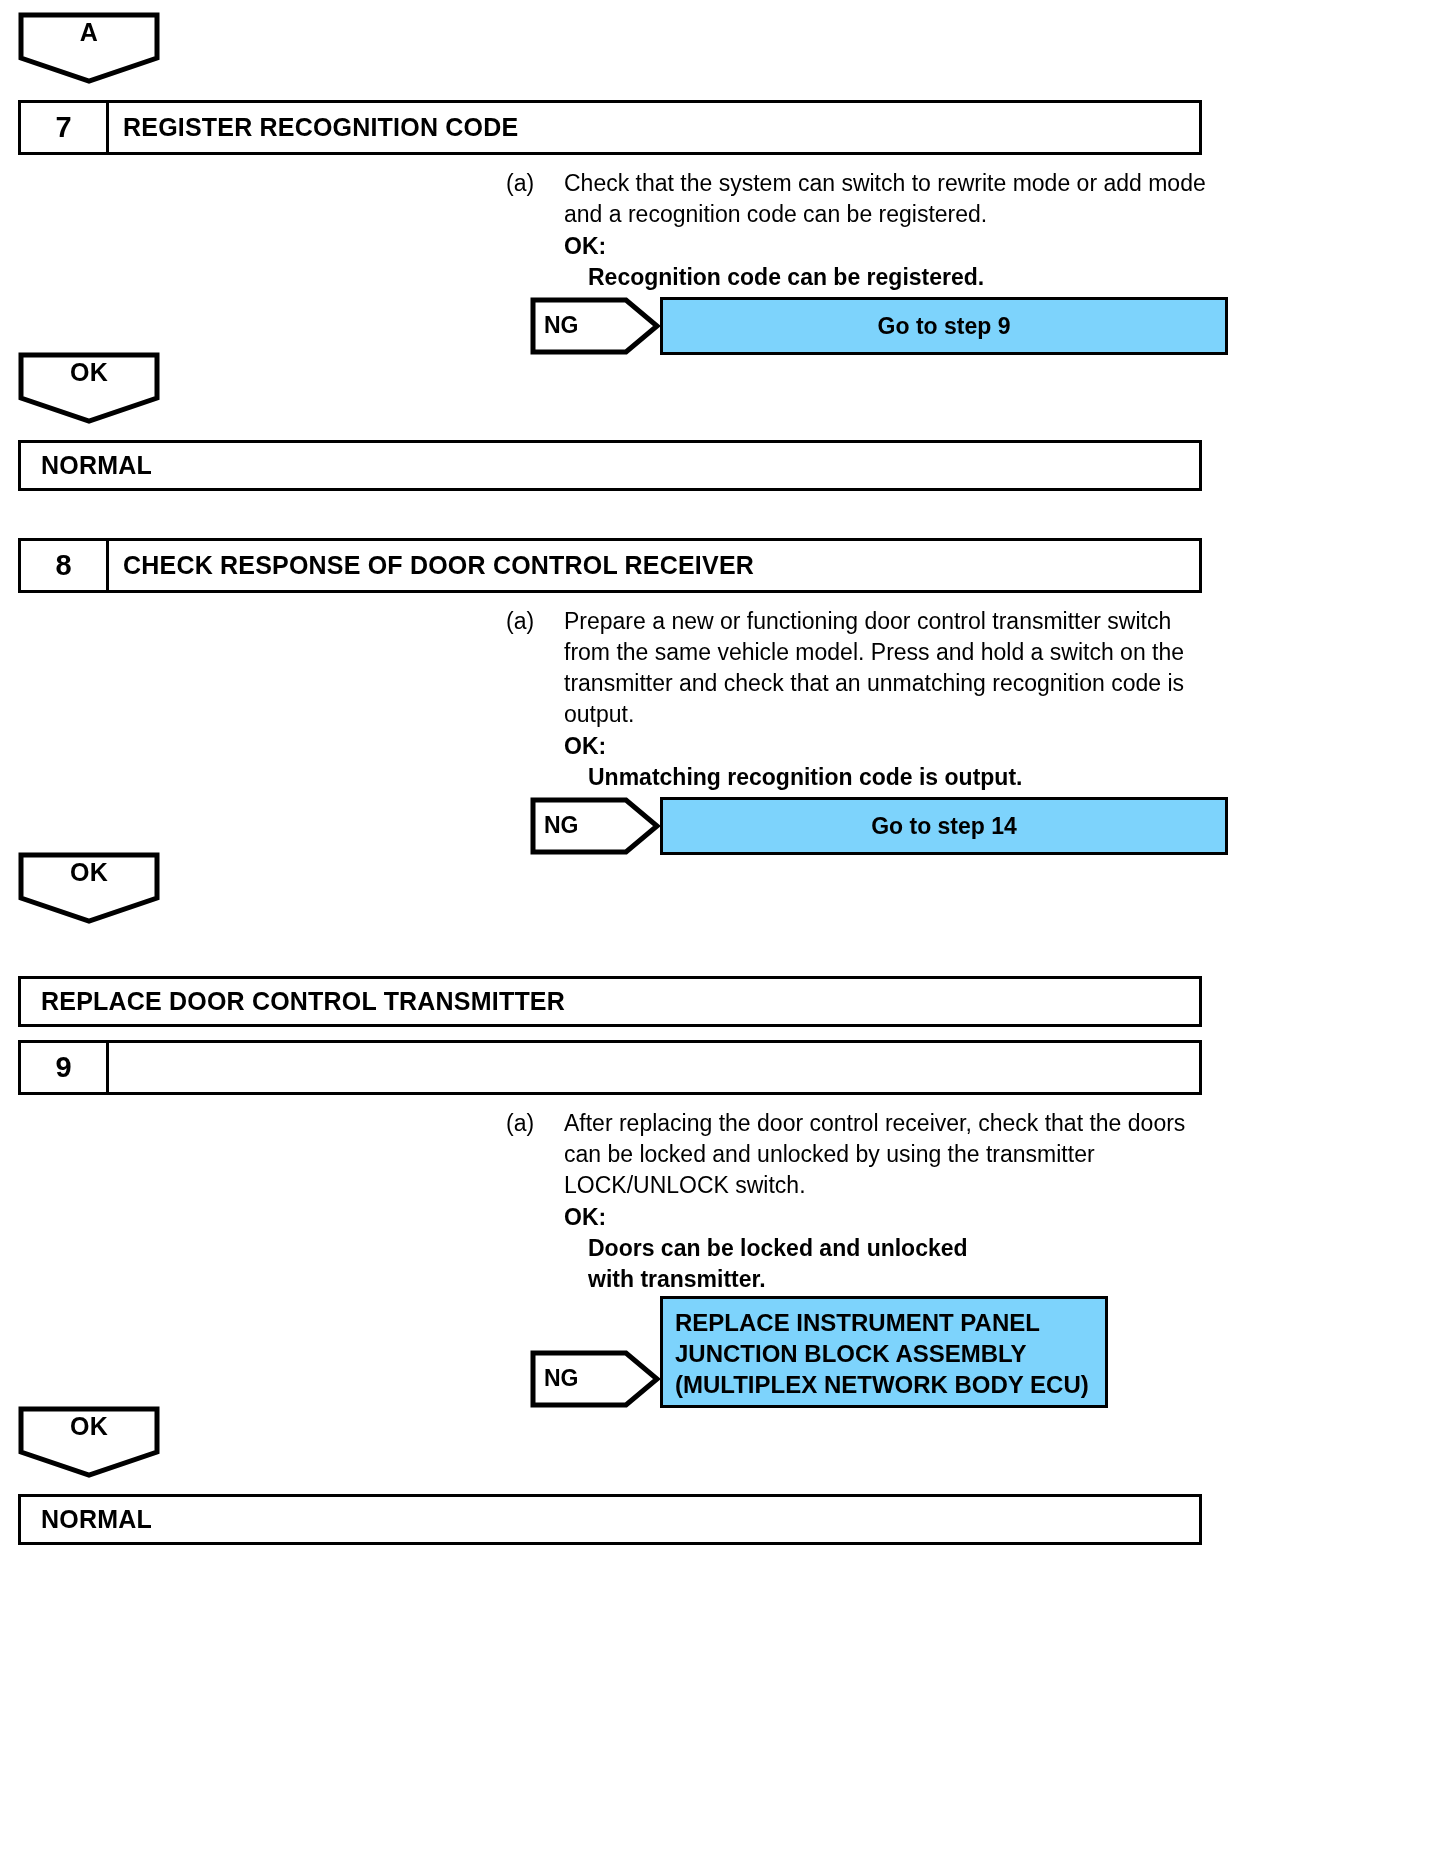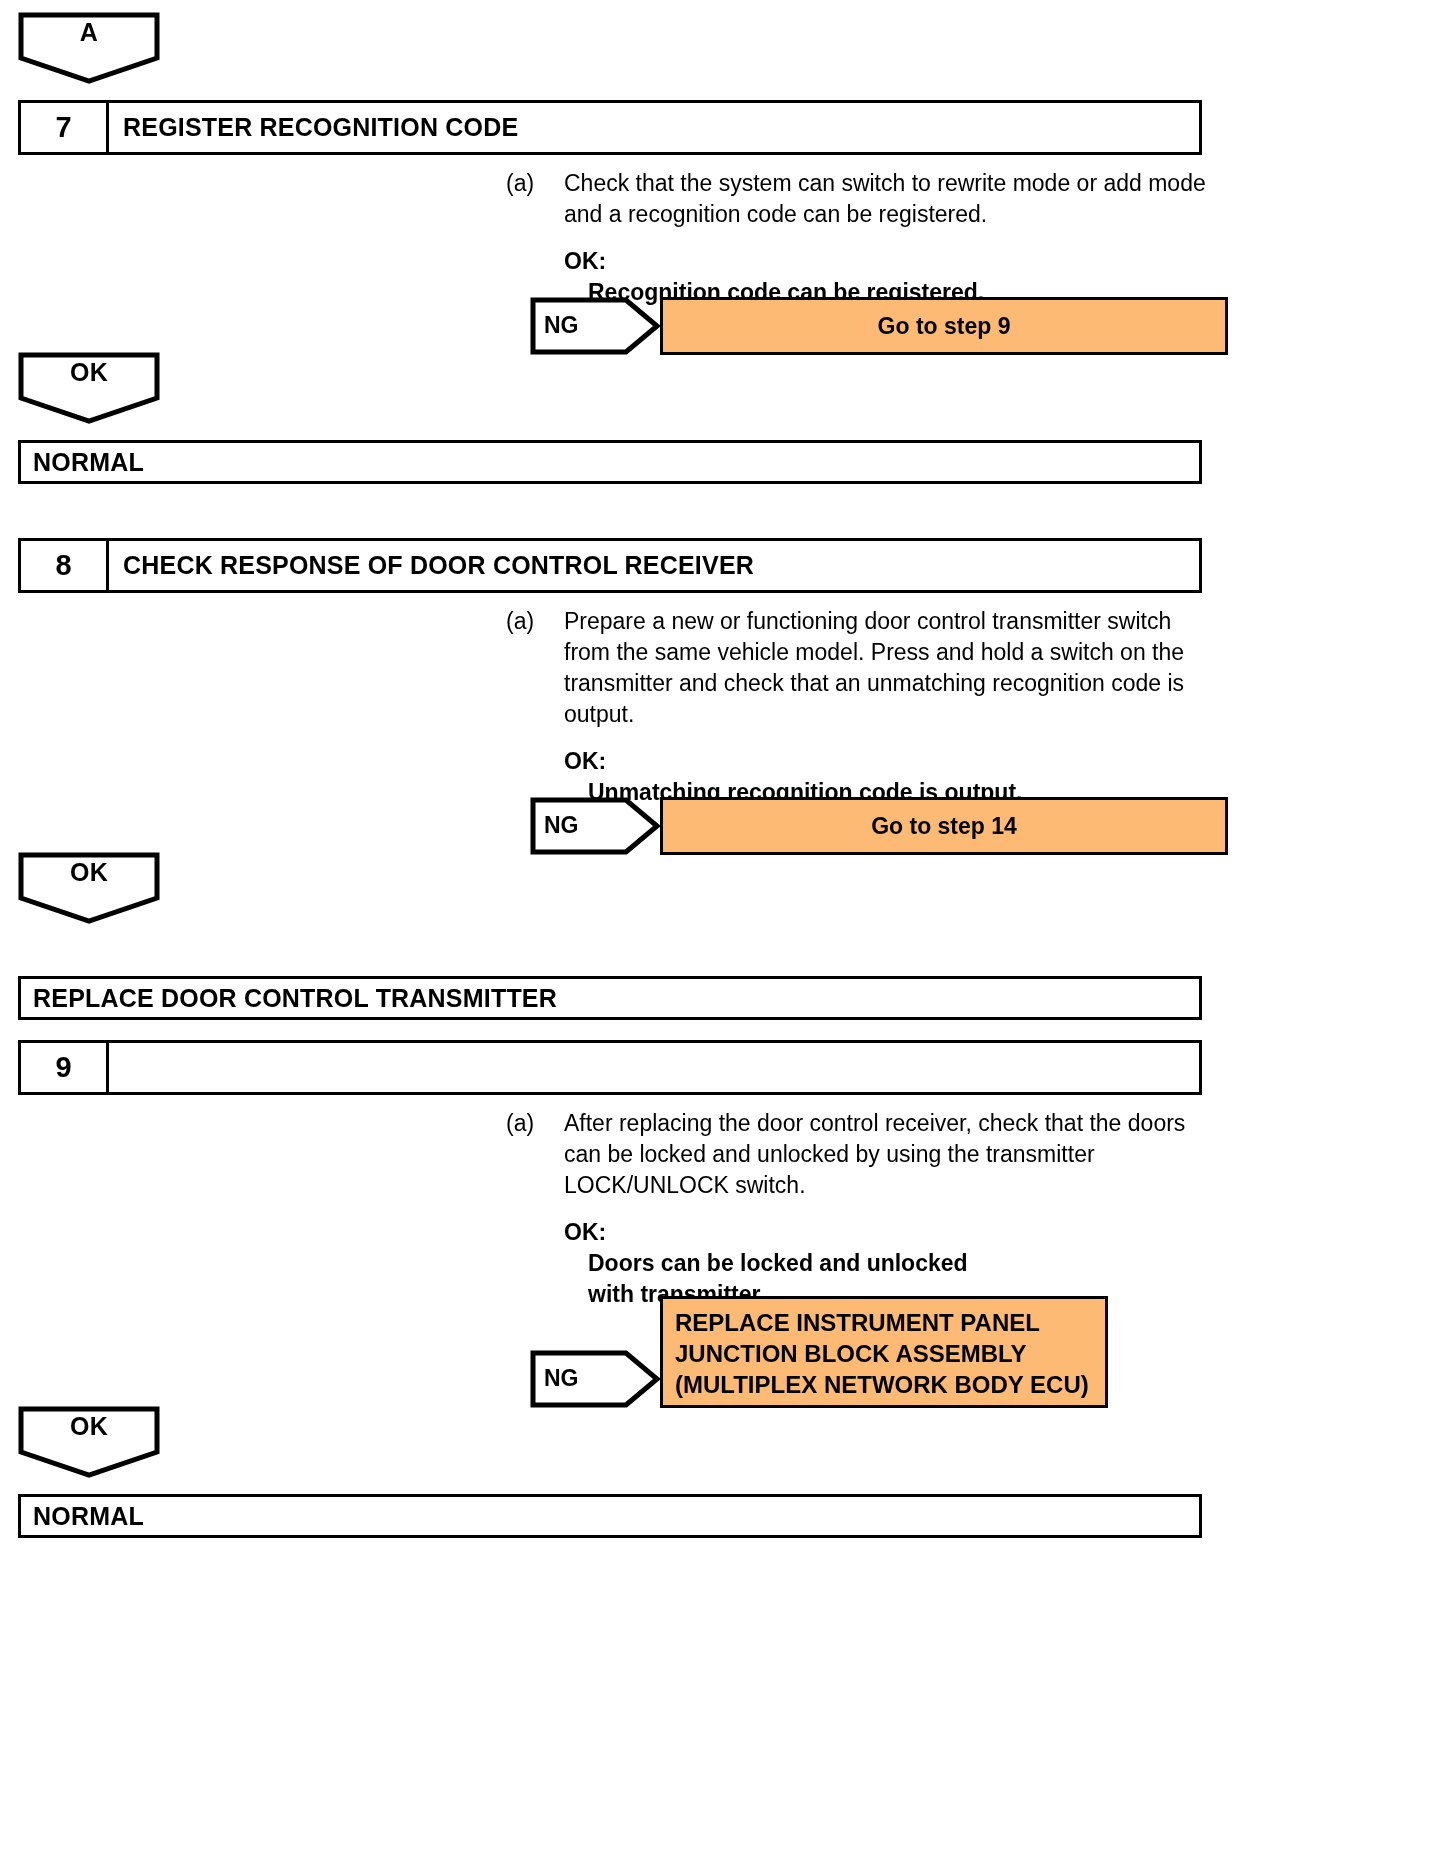--- a/index.html
+++ b/index.html
@@ -103,7 +103,7 @@
   }
   .proc .ok-label {
     font-weight: bold;
-    margin-top: 16px;
+    margin-top: 1px;
   }
   .proc .ok-value {
     font-weight: bold;

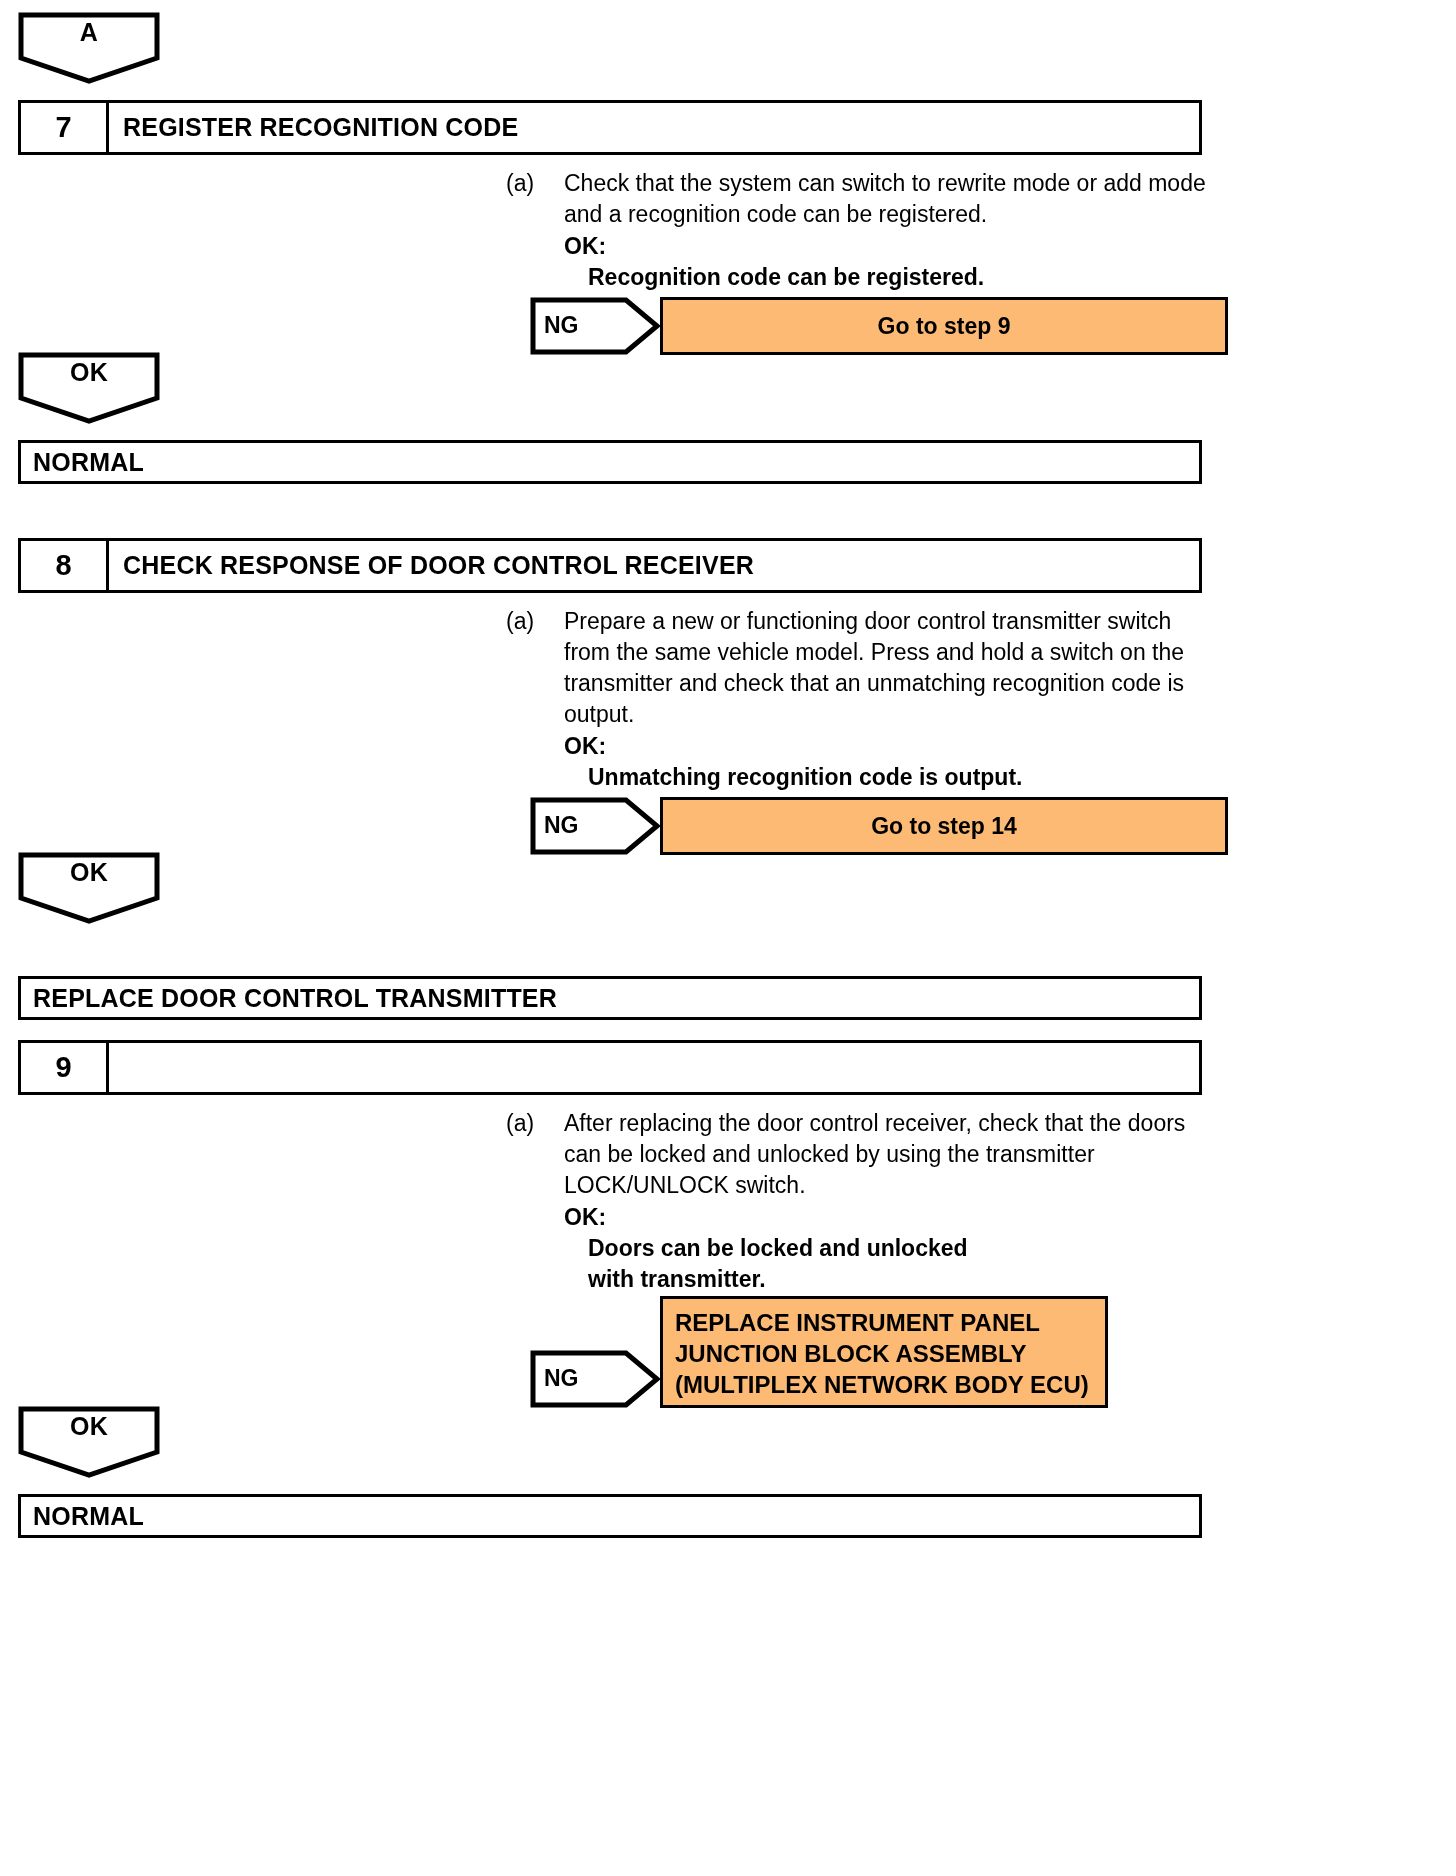--- a/index.html
+++ b/index.html
@@ -134,7 +134,7 @@
   .ngbox {
     border: 3px solid #000;
     box-sizing: border-box;
-    background: #fdba74;
+    background: #7dd3fc;
     min-height: 58px;
     display: flex;
     align-items: center;

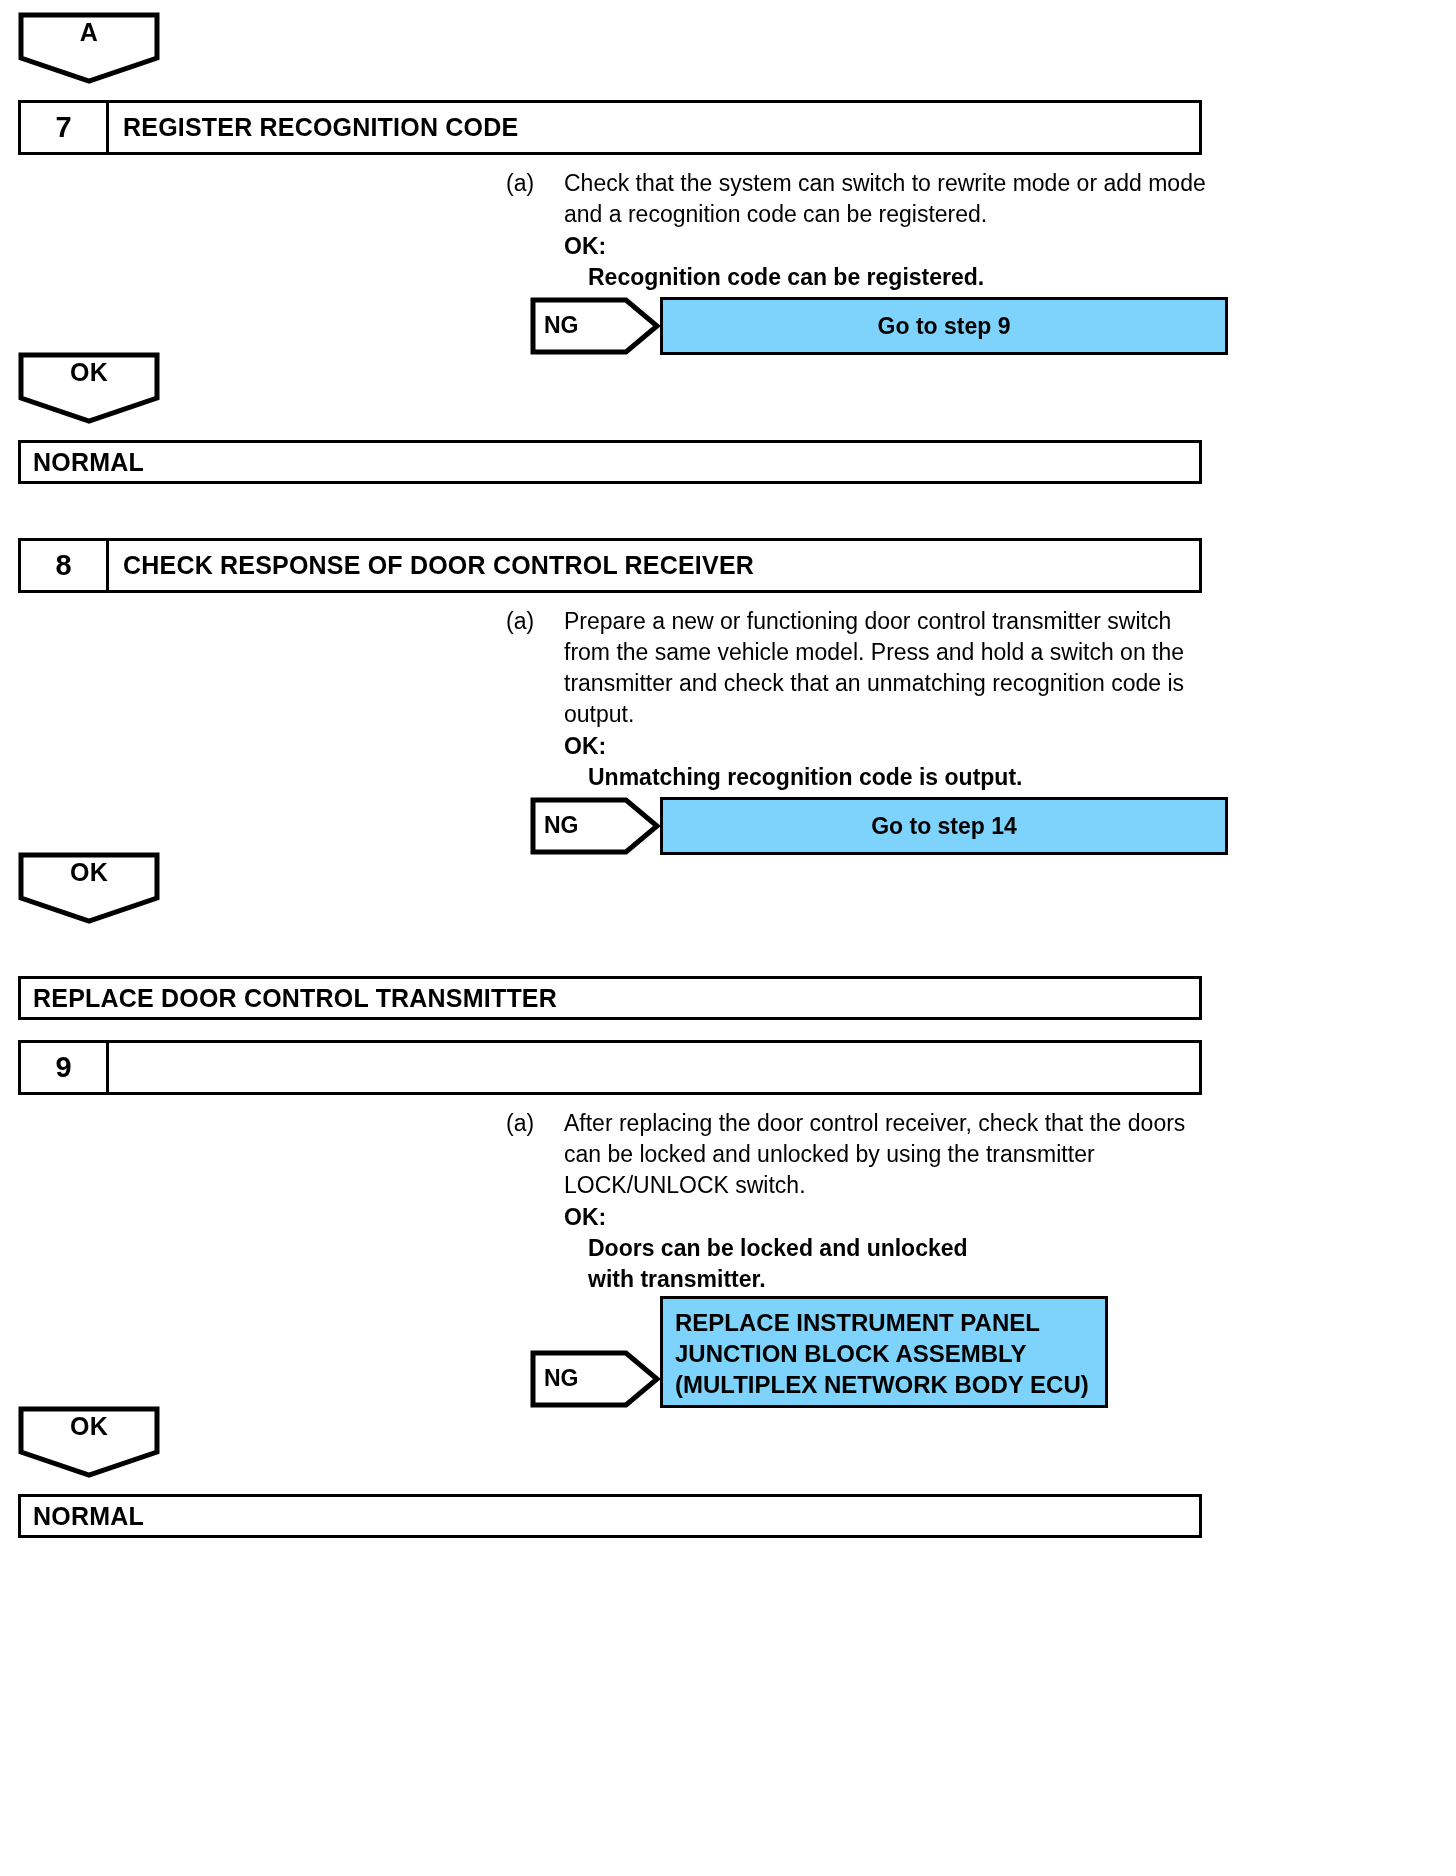--- a/index.html
+++ b/index.html
@@ -73,10 +73,10 @@
     position: absolute;
     border: 3px solid #000;
     box-sizing: border-box;
-    height: 44px;
-    display: flex;
-    align-items: center;
-    padding-left: 12px;
+    height: 51px;
+    display: flex;
+    align-items: center;
+    padding-left: 20px;
     font-size: 25px;
     font-weight: bold;
     letter-spacing: 0.2px;

